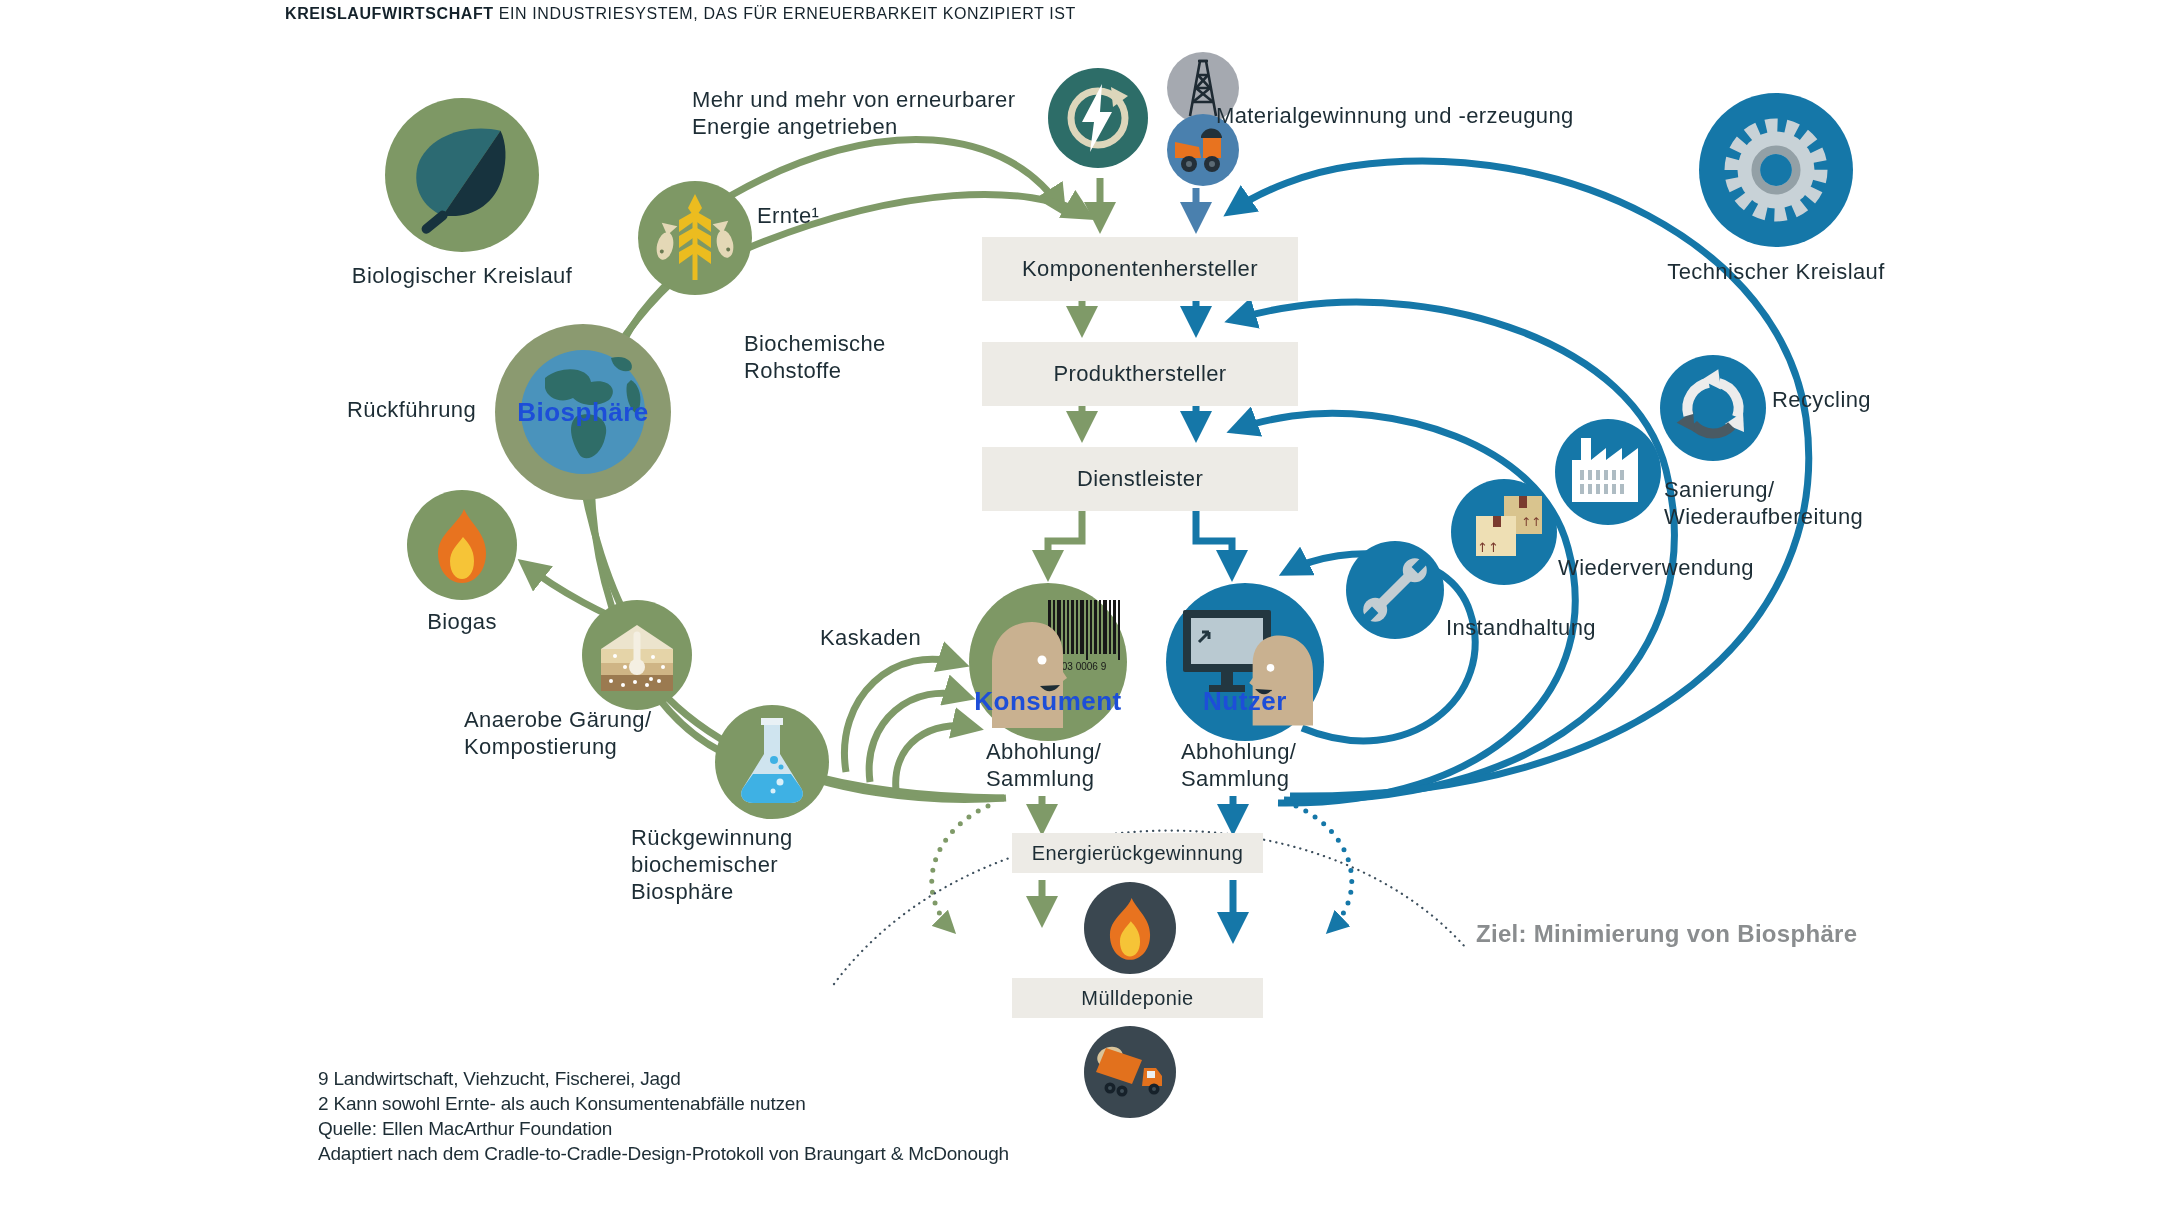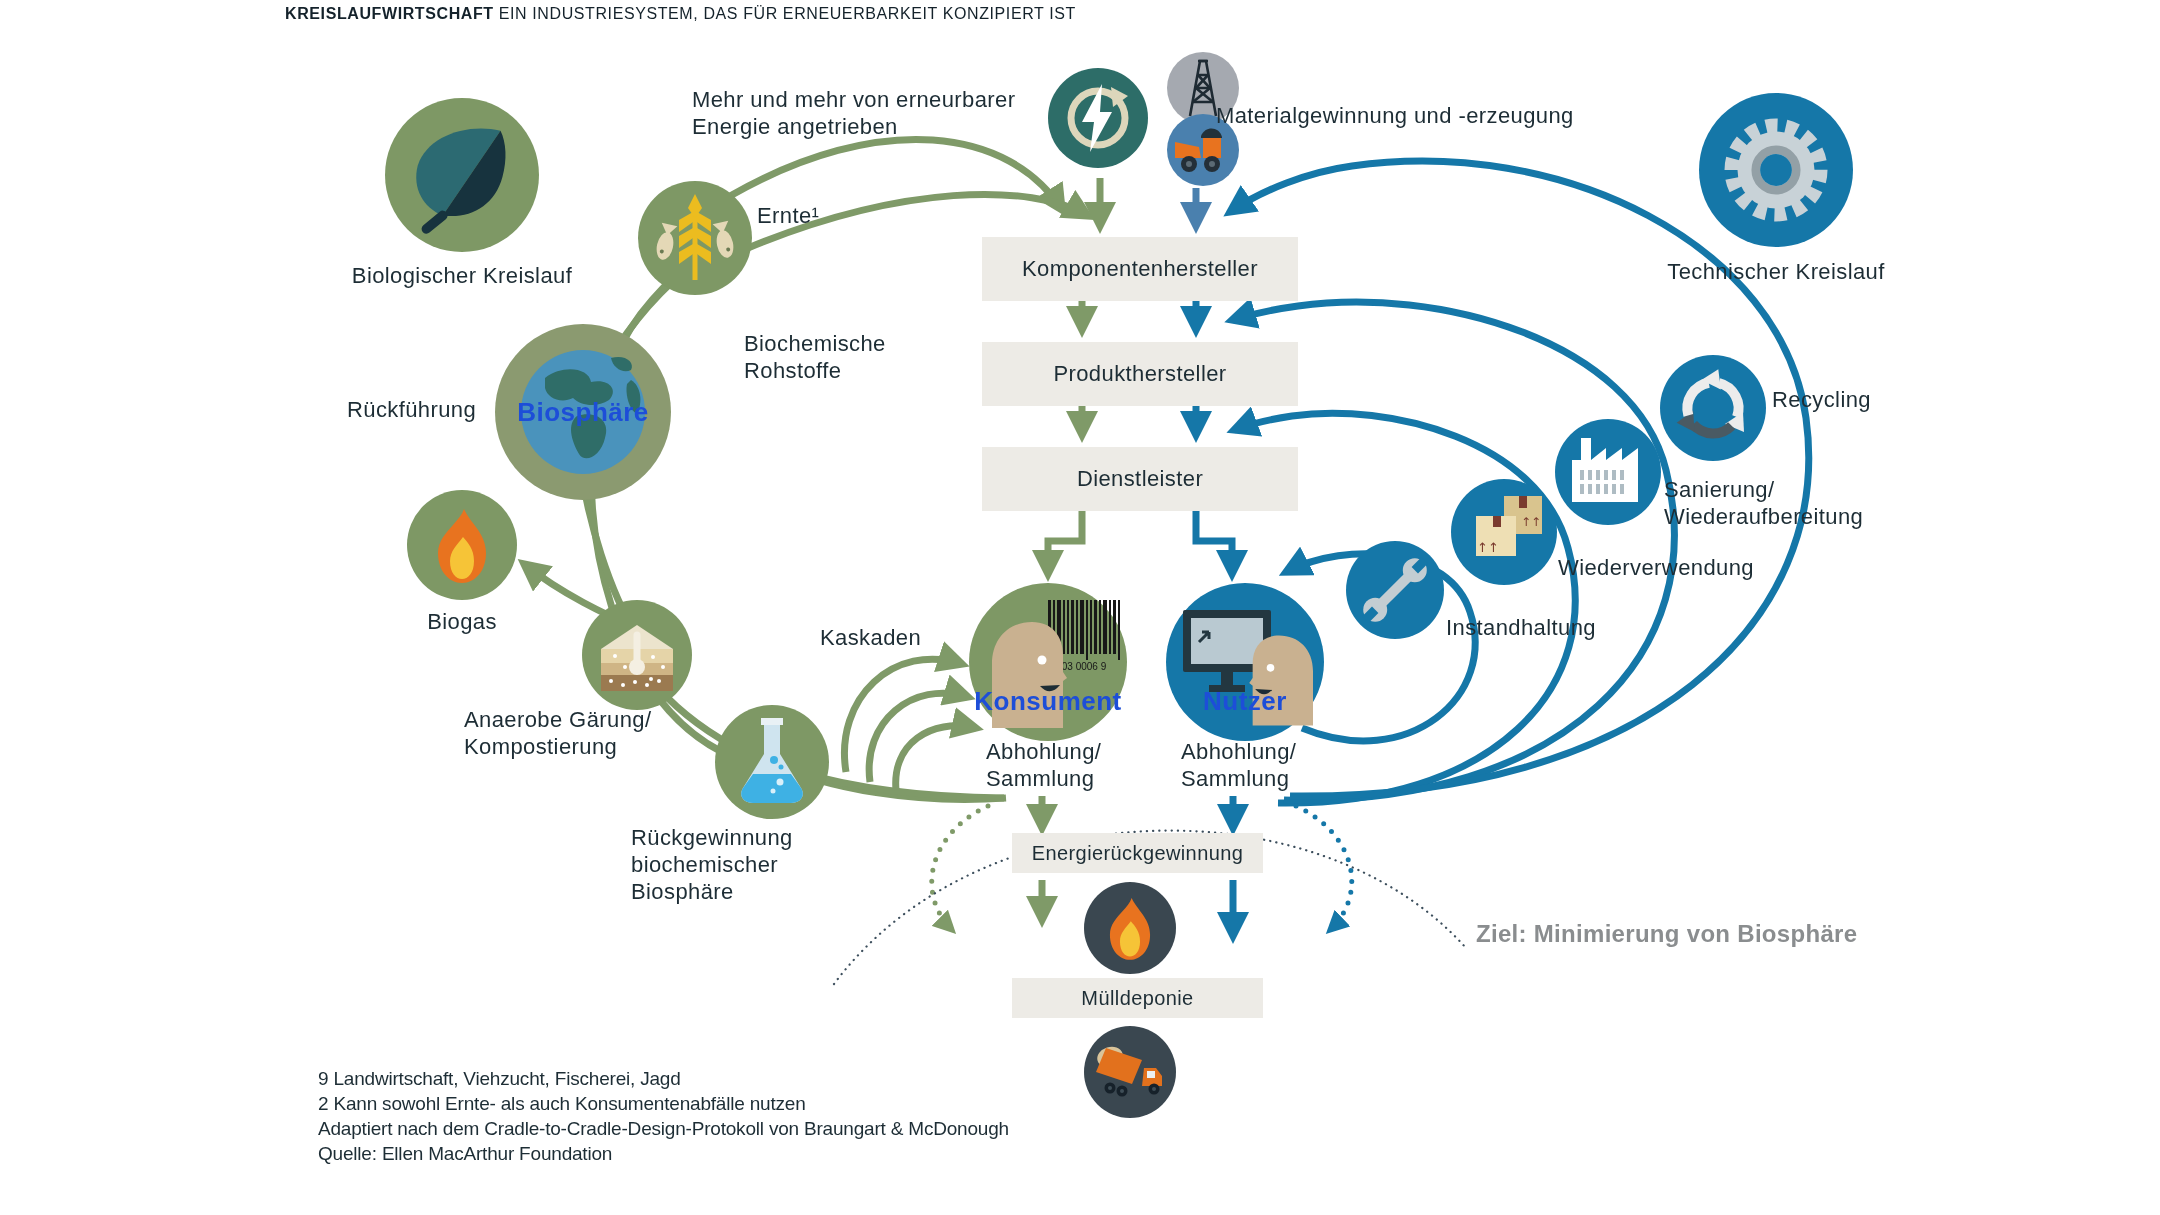--- a/index.html
+++ b/index.html
@@ -409,8 +409,8 @@
   <div class="foot">
     <span class="line">9 Landwirtschaft, Viehzucht, Fischerei, Jagd</span>
     <span class="line">2 Kann sowohl Ernte- als auch Konsumentenabfälle nutzen</span>
+    <span class="line">Quelle: Ellen MacArthur Foundation</span>
     <span class="line">Adaptiert nach dem Cradle-to-Cradle-Design-Protokoll von Braungart &amp; McDonough</span>
-    <span class="line">Quelle: Ellen MacArthur Foundation</span>
   </div>
 
 </div>

